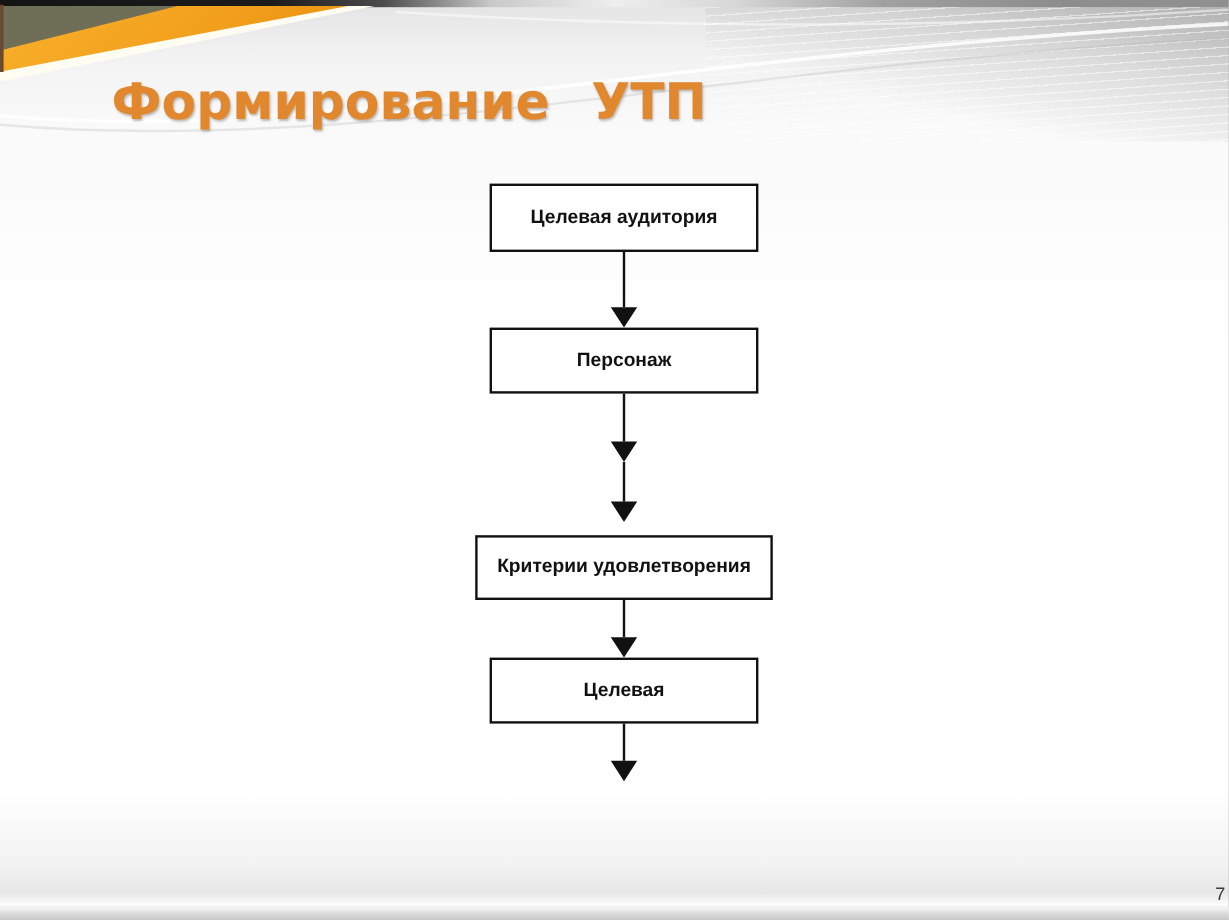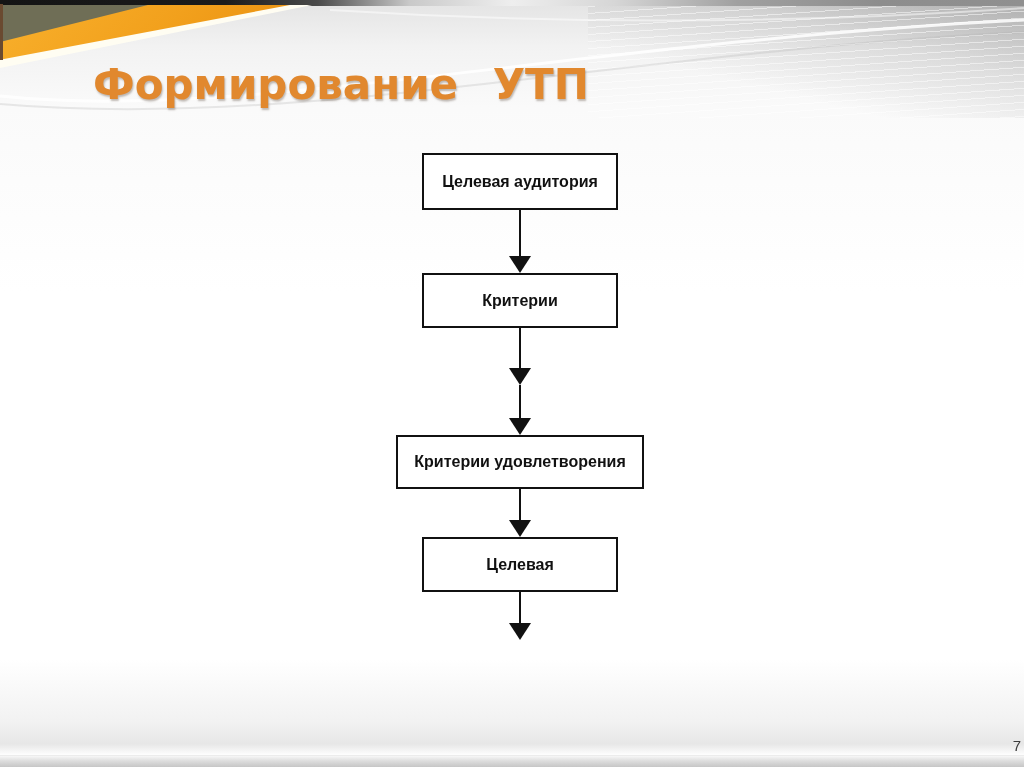--- a/index.html
+++ b/index.html
@@ -56,7 +56,7 @@
     box-sizing:border-box;border:2px solid #111;background:#fff;
     display:flex;align-items:center;justify-content:center;
     font-weight:bold;font-size:16px;color:#111;text-align:center;
-    width:196px;
+    width:224px;
   }
   .b1{height:57px;}
   .b2,.b3,.b5{height:55px;}

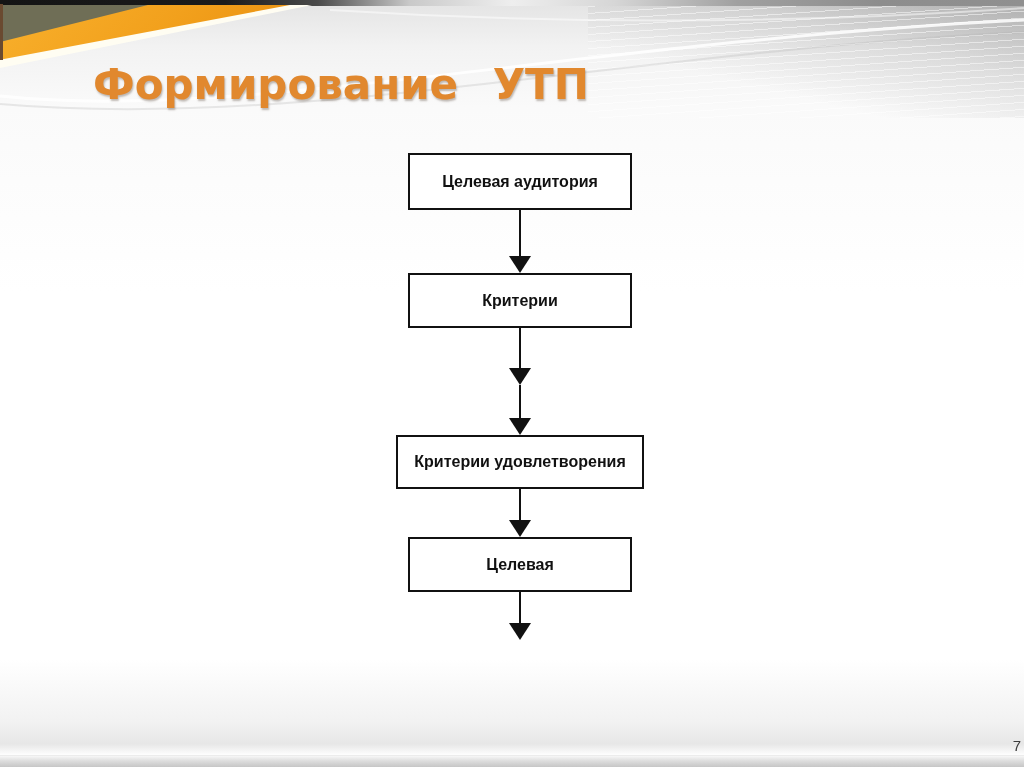--- a/index.html
+++ b/index.html
@@ -106,7 +106,7 @@
       <div class="shaft"></div>
       <div class="head"></div>
     </div>
-    <div class="fbox b2">Критерии</div>
+    <div class="fbox b2">Персонаж</div>
     <div class="arrow a2">
       <div class="shaft"></div>
       <div class="head"></div>

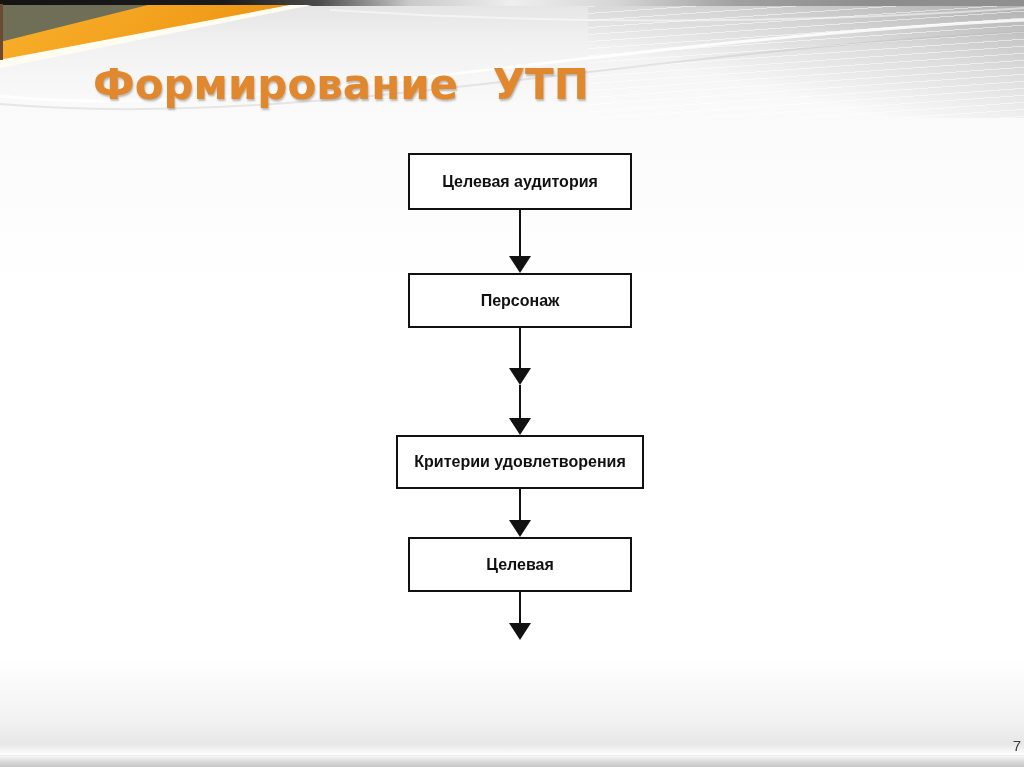--- a/index.html
+++ b/index.html
@@ -60,7 +60,7 @@
   }
   .b1{height:57px;}
   .b2,.b3,.b5{height:55px;}
-  .b4{height:54px;width:248px;}
+  .b4{height:54px;width:248px;margin-top:11px;}
   .arrow{display:flex;flex-direction:column;align-items:center;}
   .shaft{width:2px;background:#111;}
   .head{width:0;height:0;border-left:11px solid transparent;border-right:11px solid transparent;border-top:17px solid #111;}

